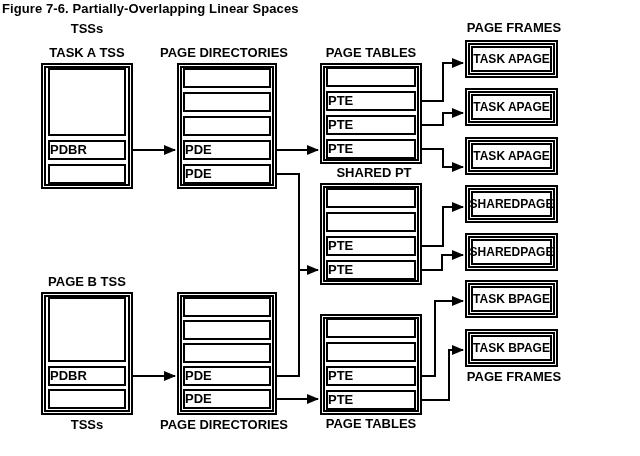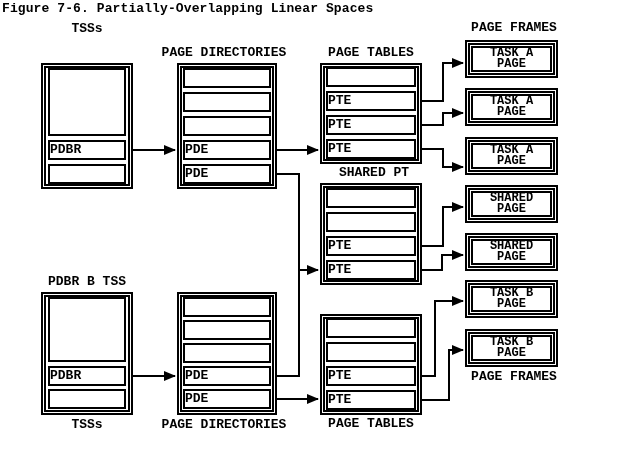--- a/index.html
+++ b/index.html
@@ -6,7 +6,7 @@
   #canvas {
     position:relative; width:636px; height:456px;
     background:var(--bg,#fff); color:var(--ink,#000);
-    font-family:Liberation Mono, monospace;
+    font-family:Liberation Sans, sans-serif;
     overflow:hidden;
   }
   .title {

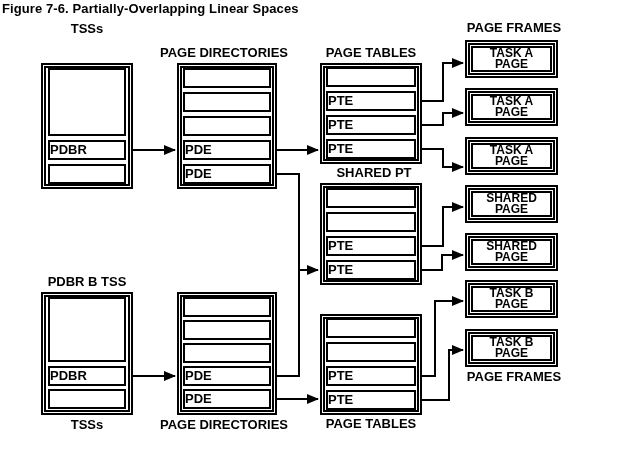--- a/index.html
+++ b/index.html
@@ -46,6 +46,7 @@
 
   <div class="title" style="left:2px; top:2px;">Figure 7-6. Partially-Overlapping Linear Spaces</div>
   <div class="lbl" style="left:34px; top:23px; width:106px;">TSSs</div>
+  <div class="lbl" style="left:17px; top:47px; width:140px;">TASK A TSS</div>
   <div class="lbl" style="left:154px; top:47px; width:140px;">PAGE DIRECTORIES</div>
   <div class="lbl" style="left:301px; top:47px; width:140px;">PAGE TABLES</div>
   <div class="lbl" style="left:444px; top:22px; width:140px;">PAGE FRAMES</div>

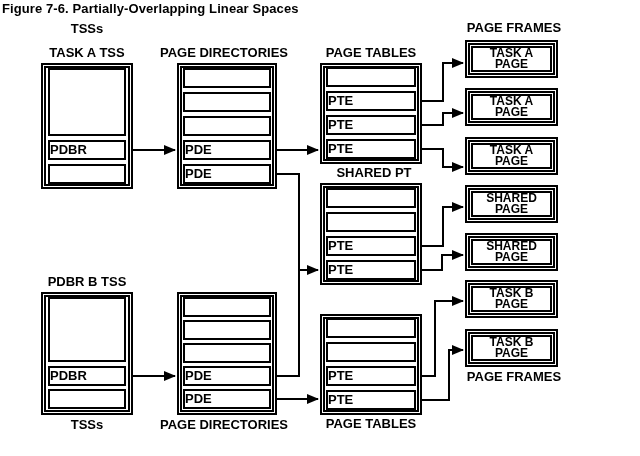--- a/index.html
+++ b/index.html
@@ -33,7 +33,7 @@
   .fcell {
     position:absolute; left:4px; top:4px; right:4px; bottom:4px;
     border:2px solid var(--ink,#000);
-    display:flex; flex-direction:column; align-items:center; justify-content:center;
+    display:flex; flex-direction:row; align-items:center; justify-content:center;
     font-weight:bold; font-size:12px; line-height:11px; text-align:center;
   }
   svg.wires { position:absolute; left:0; top:0; }

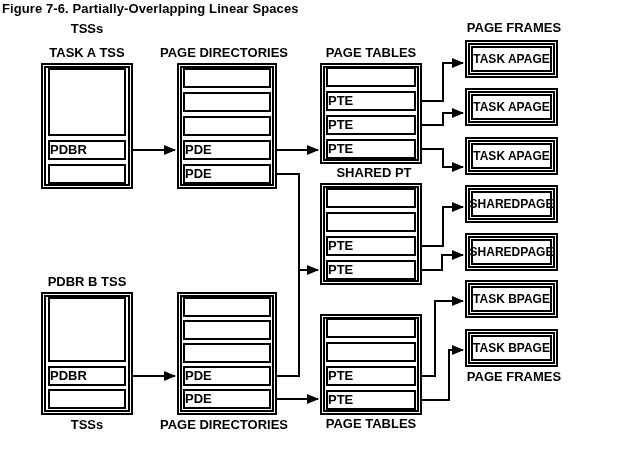--- a/index.html
+++ b/index.html
@@ -51,7 +51,7 @@
   <div class="lbl" style="left:301px; top:47px; width:140px;">PAGE TABLES</div>
   <div class="lbl" style="left:444px; top:22px; width:140px;">PAGE FRAMES</div>
   <div class="lbl" style="left:304px; top:167px; width:140px;">SHARED PT</div>
-  <div class="lbl" style="left:17px; top:276px; width:140px;">PDBR B TSS</div>
+  <div class="lbl" style="left:17px; top:276px; width:140px;">PAGE B TSS</div>
   <div class="lbl" style="left:34px; top:419px; width:106px;">TSSs</div>
   <div class="lbl" style="left:154px; top:419px; width:140px;">PAGE DIRECTORIES</div>
   <div class="lbl" style="left:301px; top:418px; width:140px;">PAGE TABLES</div>

